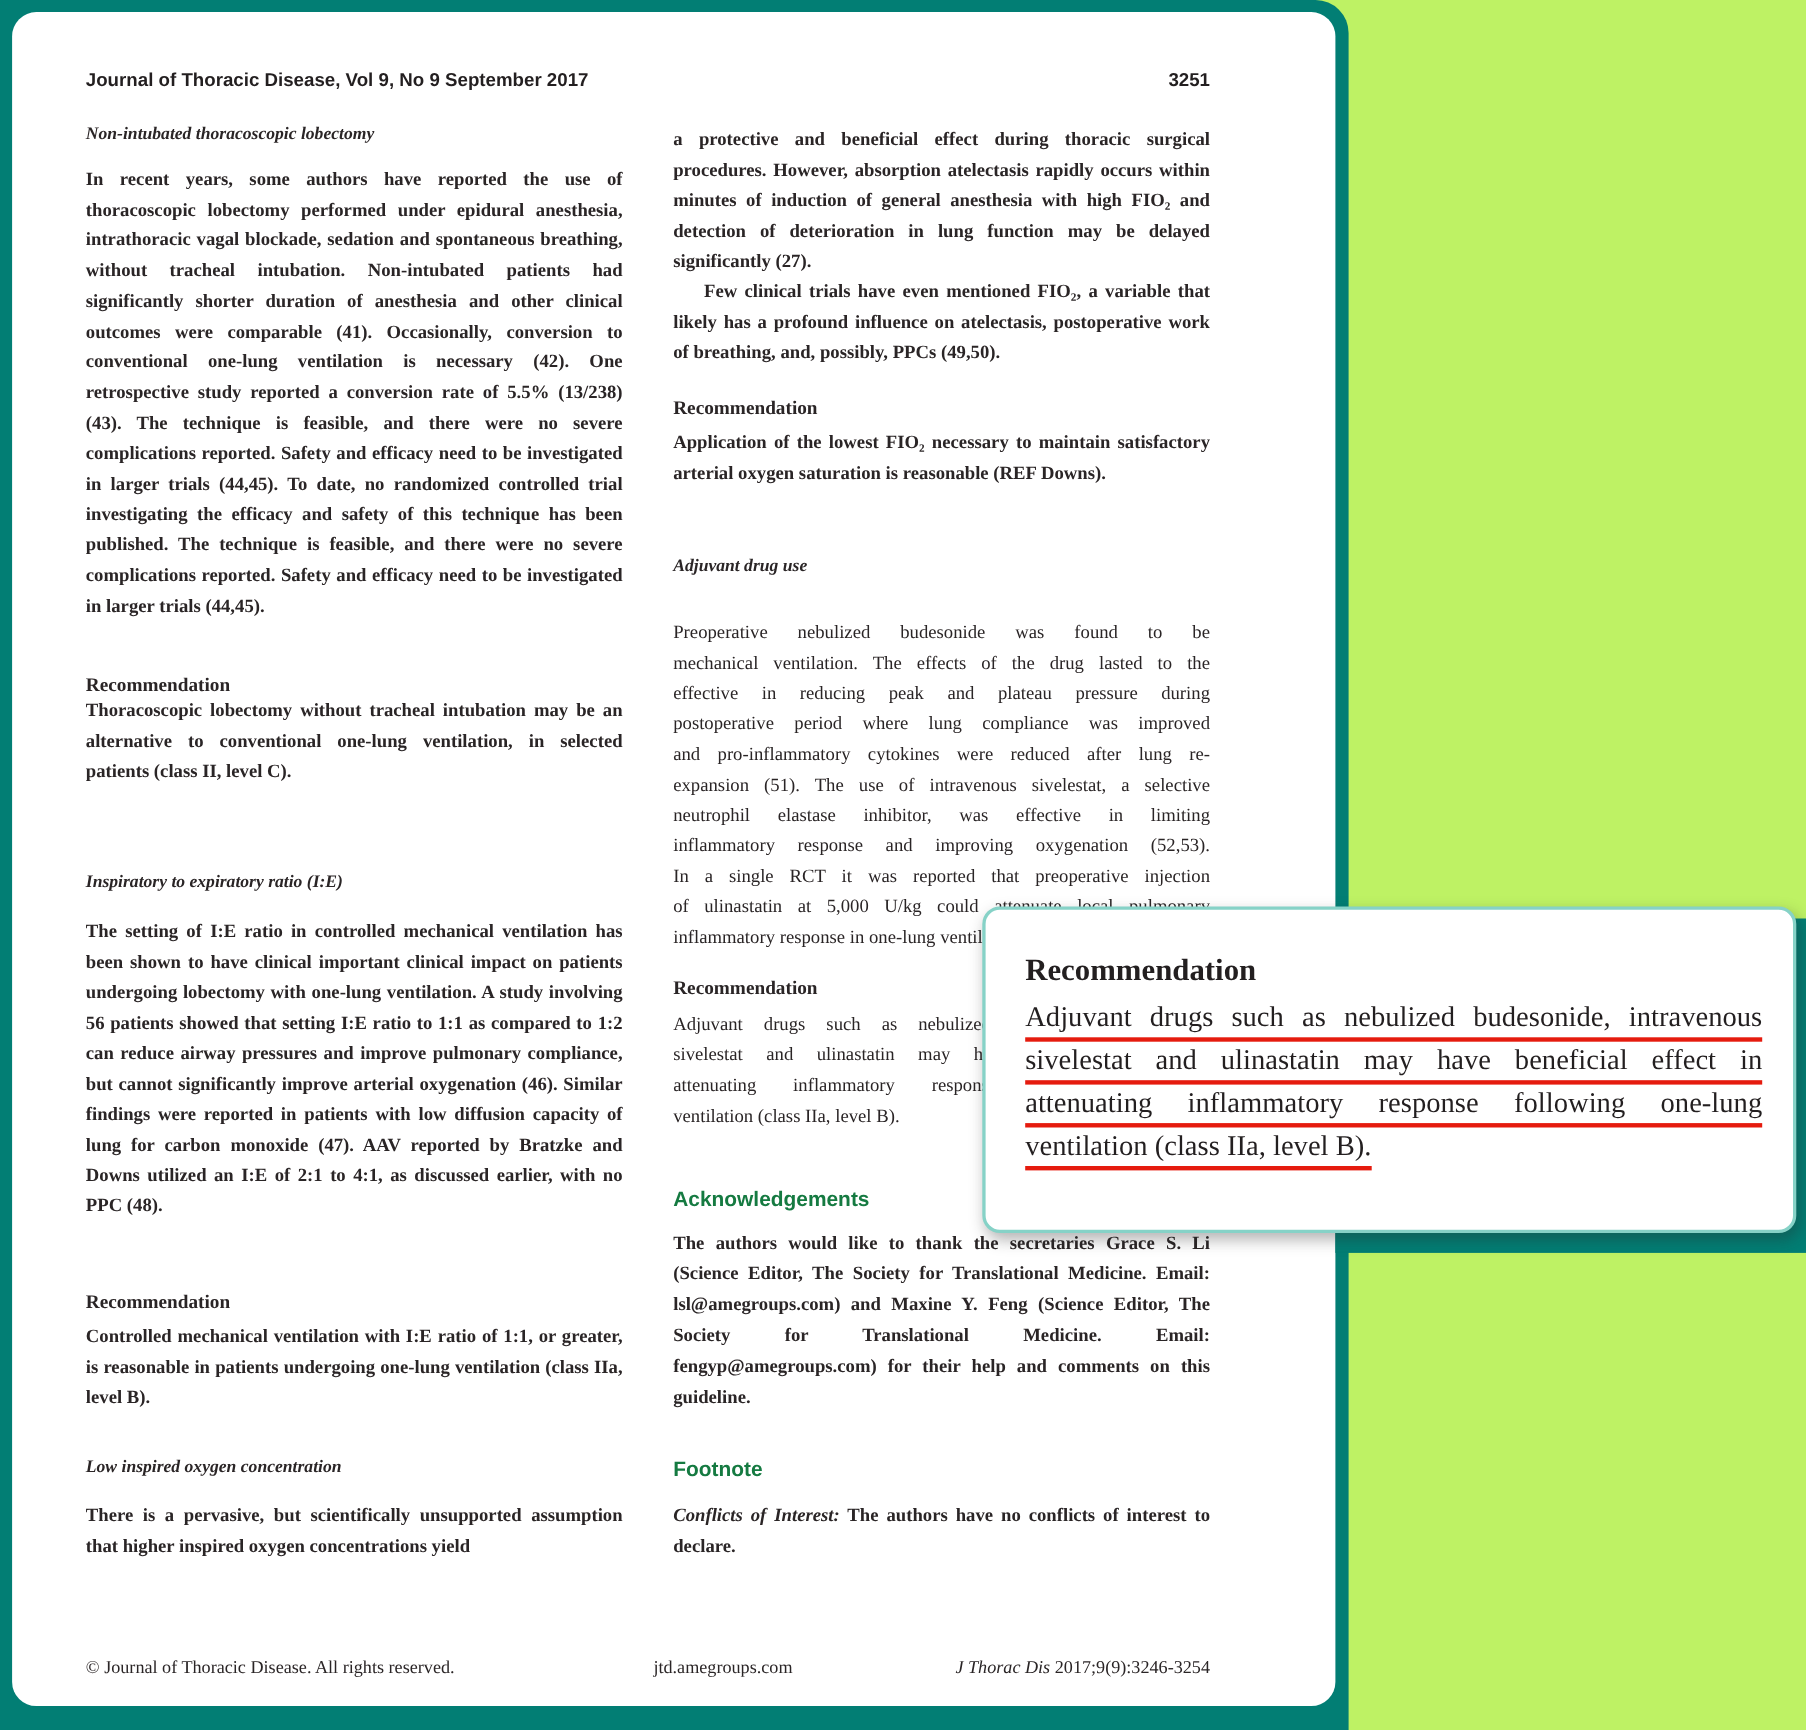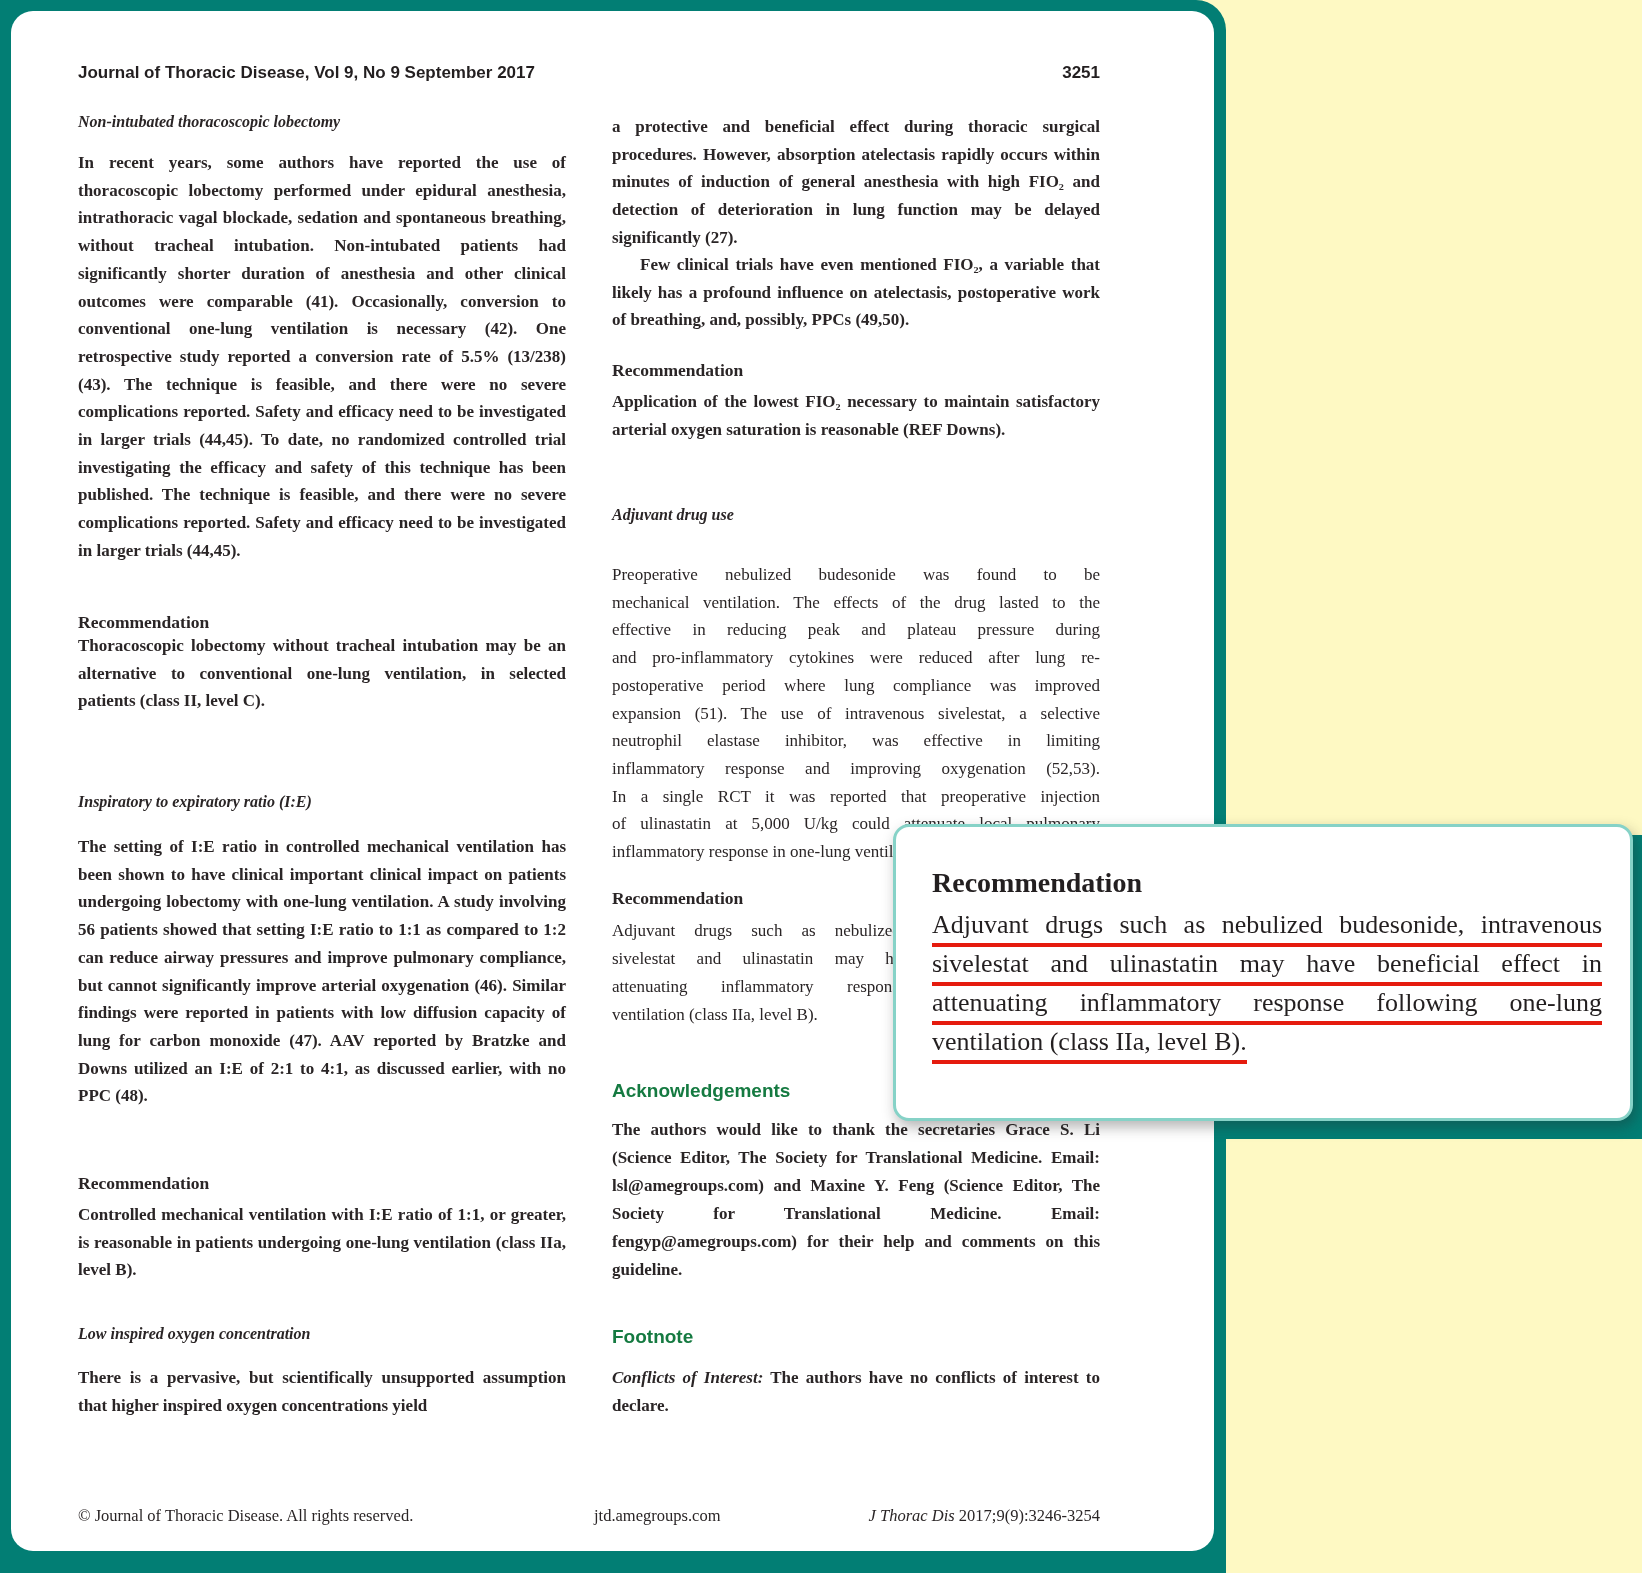--- a/index.html
+++ b/index.html
@@ -3,7 +3,7 @@
 <meta charset="utf-8">
 <style>
   html,body{margin:0;padding:0;background:#ffffff;}
-  .canvas{position:relative;width:1642px;height:1573px;background:#fef9c3;overflow:hidden;
+  .canvas{position:relative;width:1642px;height:1573px;background:#bef264;overflow:hidden;
           font-family:"Liberation Serif","DejaVu Serif",serif;color:#2a2526;}
   
   .page-frame{position:absolute;left:0;top:0;width:1226px;height:1573px;background:#027e74;

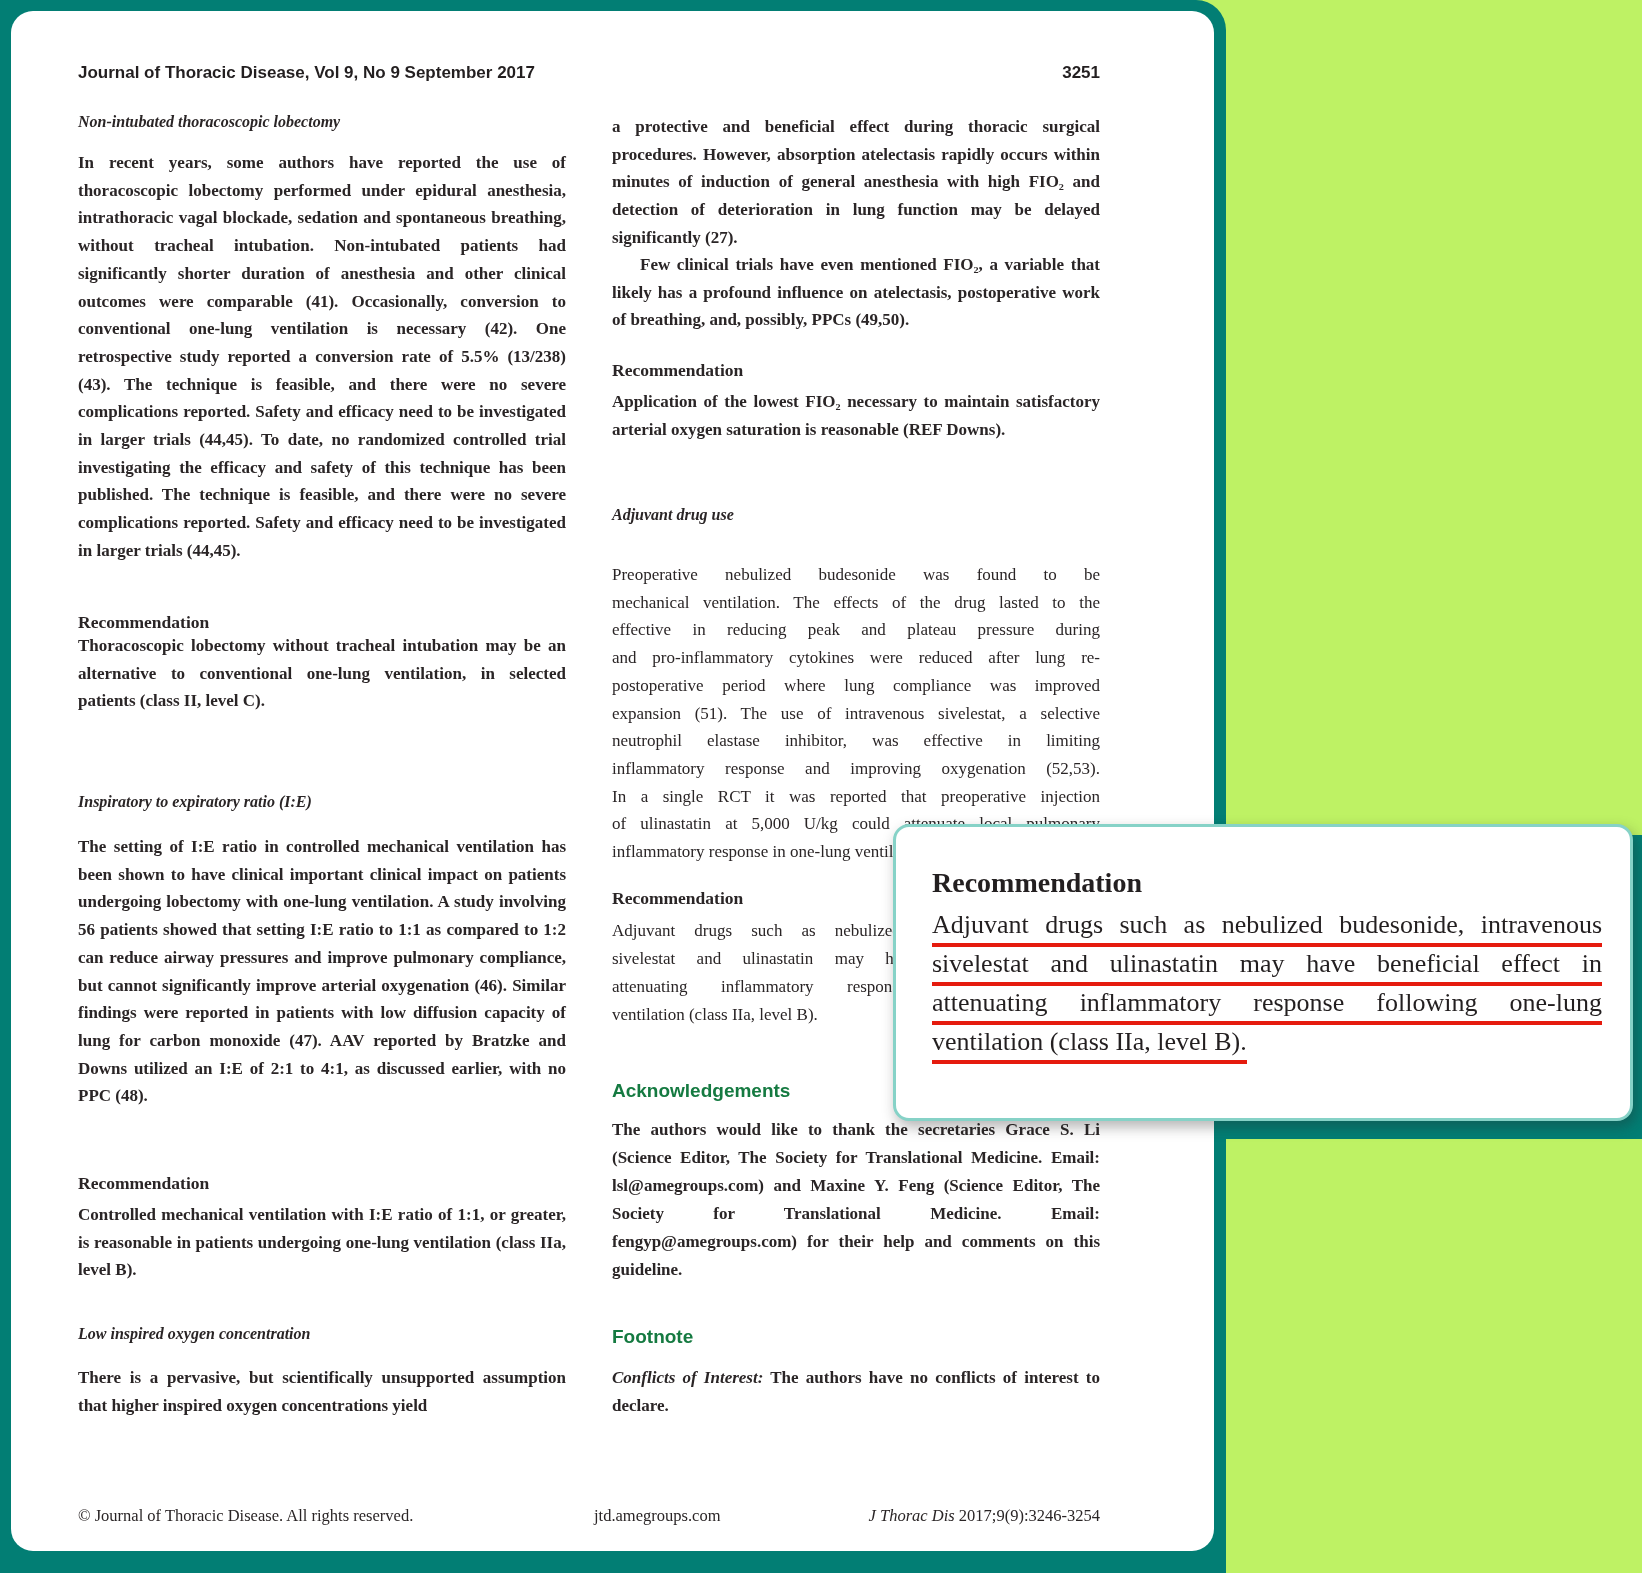--- a/index.html
+++ b/index.html
@@ -81,8 +81,8 @@
       <div class="jline">Preoperative nebulized budesonide was found to be</div>
       <div class="jline">mechanical ventilation. The effects of the drug lasted to the</div>
       <div class="jline">effective in reducing peak and plateau pressure during</div>
+      <div class="jline">postoperative period where lung compliance was improved</div>
       <div class="jline">and pro-inflammatory cytokines were reduced after lung re-</div>
-      <div class="jline">postoperative period where lung compliance was improved</div>
       <div class="jline">expansion (51). The use of intravenous sivelestat, a selective</div>
       <div class="jline">neutrophil elastase inhibitor, was effective in limiting</div>
       <div class="jline">inflammatory response and improving oxygenation (52,53).</div>

